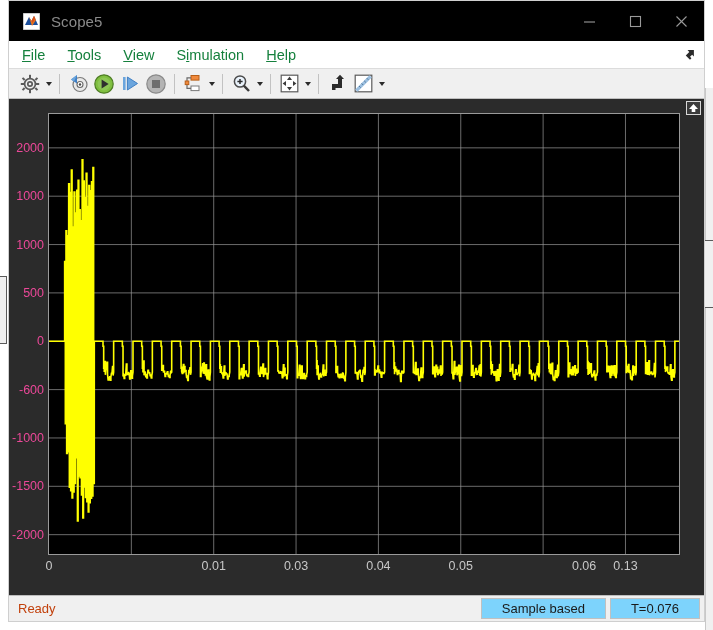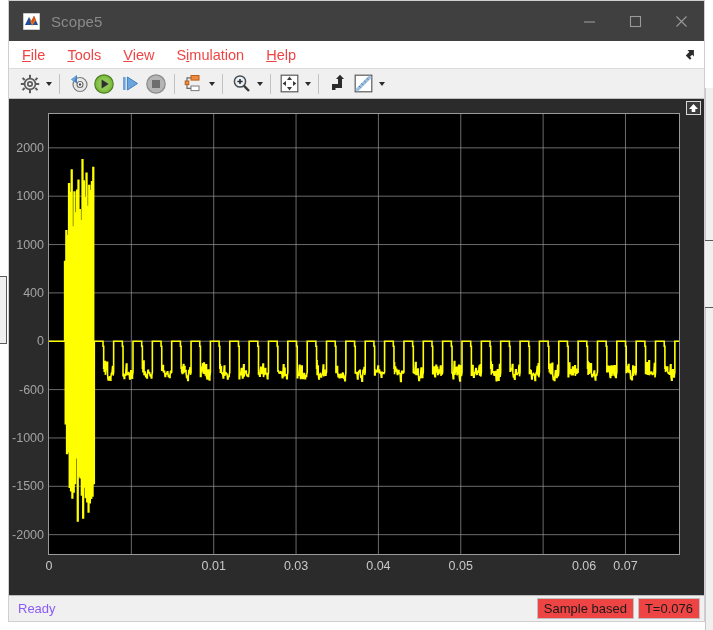--- a/index.html
+++ b/index.html
@@ -53,7 +53,7 @@
     flex: 0 0 40px;
     display: flex;
     align-items: center;
-    background: #404040;
+    background: #000000;
     position: relative;
   }
   #app-icon {

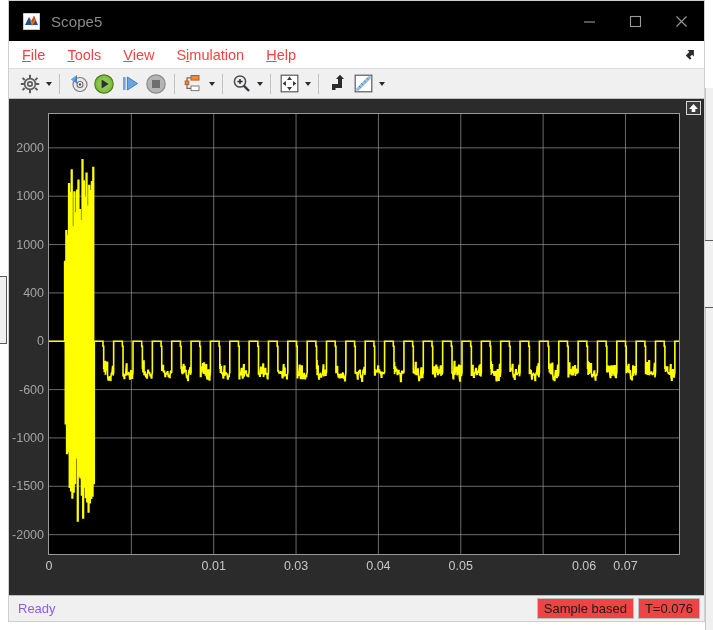--- a/index.html
+++ b/index.html
@@ -91,7 +91,7 @@
   }
   .menu-item {
     font-size: 14.5px;
-    color: #ef4444;
+    color: #15803d;
     margin-right: 22px;
     white-space: nowrap;
     padding: 1px 0;

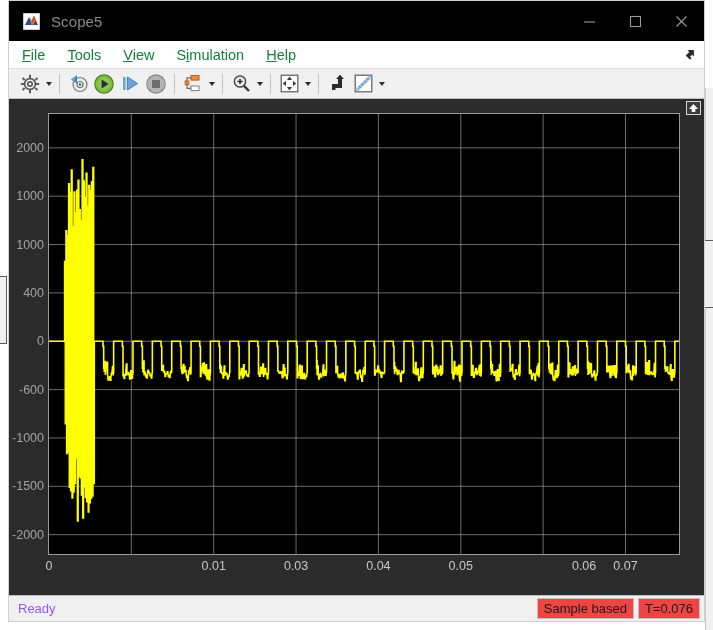--- a/index.html
+++ b/index.html
@@ -174,7 +174,7 @@
     transform: translateY(-50%);
     margin-right: 5px;
     font-size: 12.5px;
-    color: #a3a3a3;
+    color: #ec4899;
     white-space: nowrap;
     font-family: "Liberation Sans", sans-serif;
   }

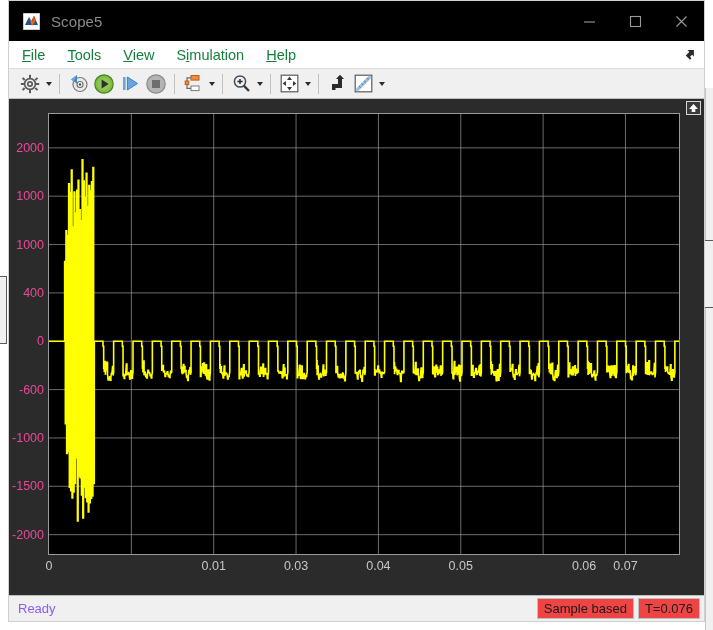--- a/index.html
+++ b/index.html
@@ -437,7 +437,7 @@
               <div class="ytick-label" style="top: 7.69231%;">2000</div>
               <div class="ytick-label" style="top: 18.6813%;">1000</div>
               <div class="ytick-label" style="top: 29.6703%;">1000</div>
-              <div class="ytick-label" style="top: 40.6593%;">400</div>
+              <div class="ytick-label" style="top: 40.6593%;">500</div>
               <div class="ytick-label" style="top: 51.6484%;">0</div>
               <div class="ytick-label" style="top: 62.6374%;">-600</div>
               <div class="ytick-label" style="top: 73.6264%;">-1000</div>

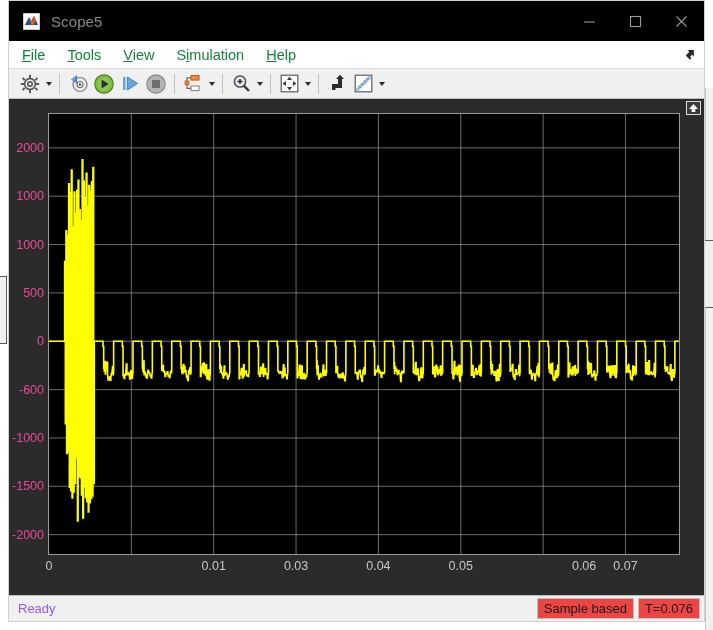--- a/index.html
+++ b/index.html
@@ -452,7 +452,7 @@
               <div class="xtick-label" style="left: 52.2876%;">0.04</div>
               <div class="xtick-label" style="left: 65.3595%;">0.05</div>
               <div class="xtick-label" style="left: 78.4314%; margin-left: 41px;">0.06</div>
-              <div class="xtick-label" style="left: 91.5033%;">0.07</div>
+              <div class="xtick-label" style="left: 91.5033%;">0.13</div>
             </div>
         </div>
 

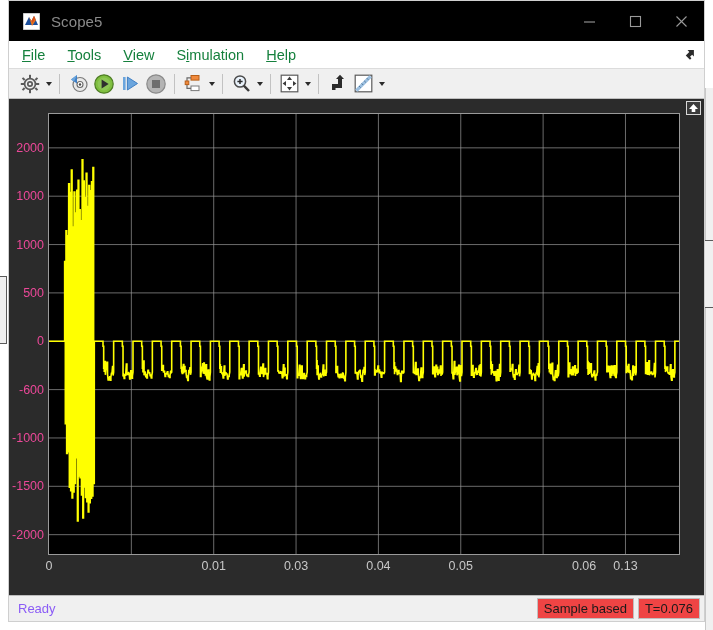--- a/index.html
+++ b/index.html
@@ -215,7 +215,7 @@
   }
   #status-ready {
     font-size: 13px;
-    color: #8b5cf6;
+    color: #c2410c;
     margin-left: 9px;
     flex: 1 1 auto;
   }

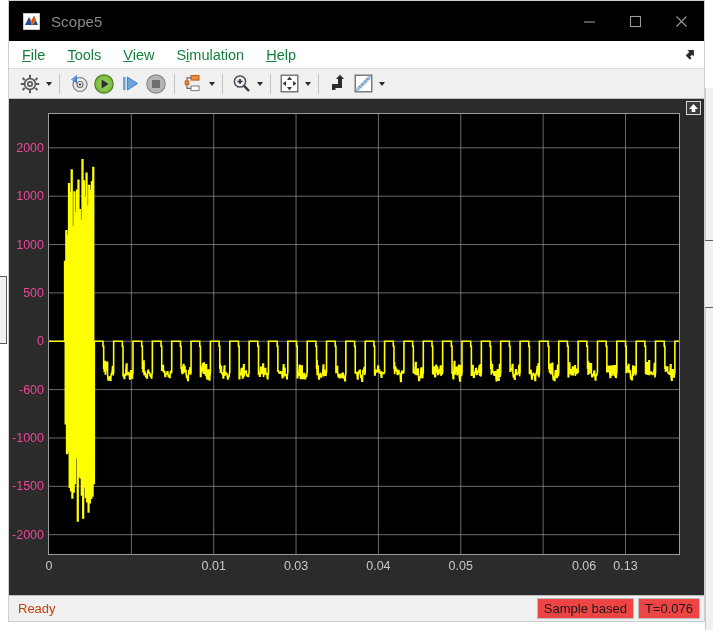--- a/index.html
+++ b/index.html
@@ -223,10 +223,10 @@
     font-size: 13px;
     color: #1a1a1a;
     border: 1px solid #c0c0c0;
-    background: #ef4444;
+    background: #7dd3fc;
     height: 21px;
     line-height: 19px;
-    padding: 0 6px;
+    padding: 0 20px;
     margin-right: 4px;
     box-sizing: border-box;
     white-space: nowrap;

